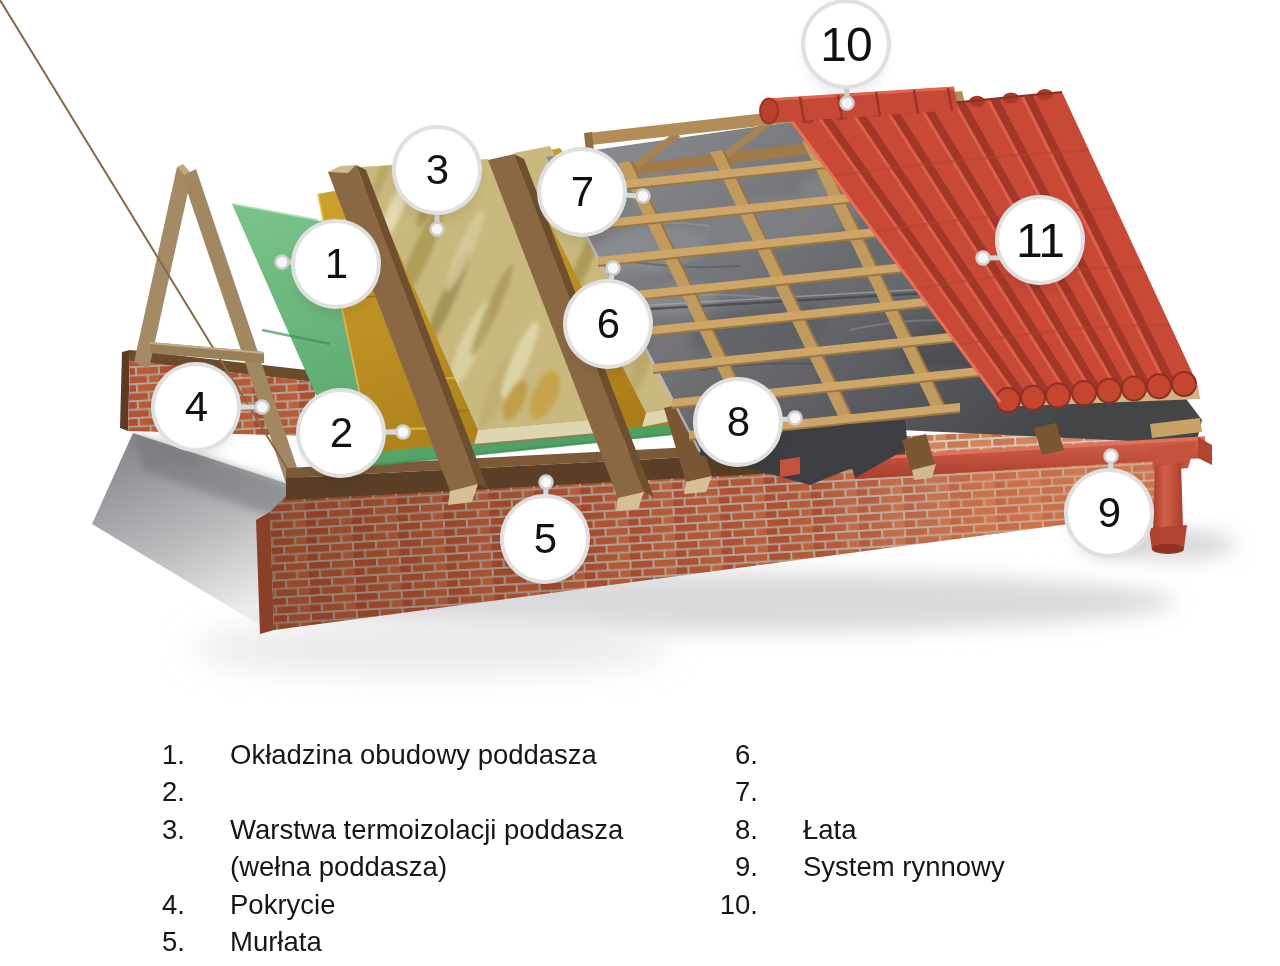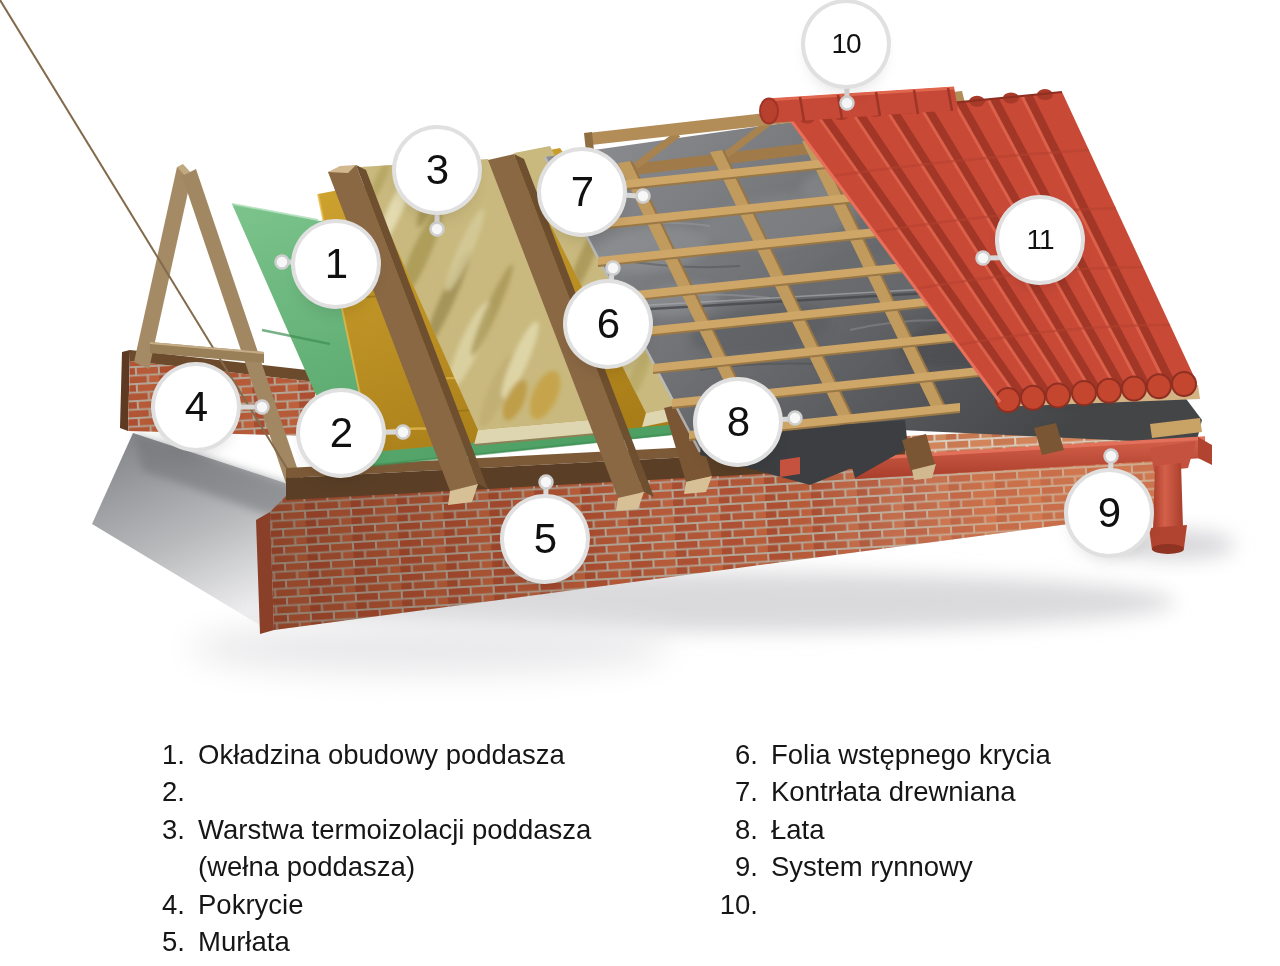--- a/index.html
+++ b/index.html
@@ -11,7 +11,7 @@
          border-radius:50%;display:flex;align-items:center;justify-content:center;
          box-shadow:0 0 0 6px #ffffff,0 0 0 10px #e0e0e0,0 10px 18px rgba(0,0,0,.17);
          font-size:42px;color:#101010;letter-spacing:-1px;z-index:5;}
-  .badge.two{font-size:28px;}
+  .badge.two{font-size:48px;}
   
   #legend{position:absolute;left:0;top:736px;width:1280px;color:#161616;font-size:27.5px;
           line-height:37.4px;z-index:4;}

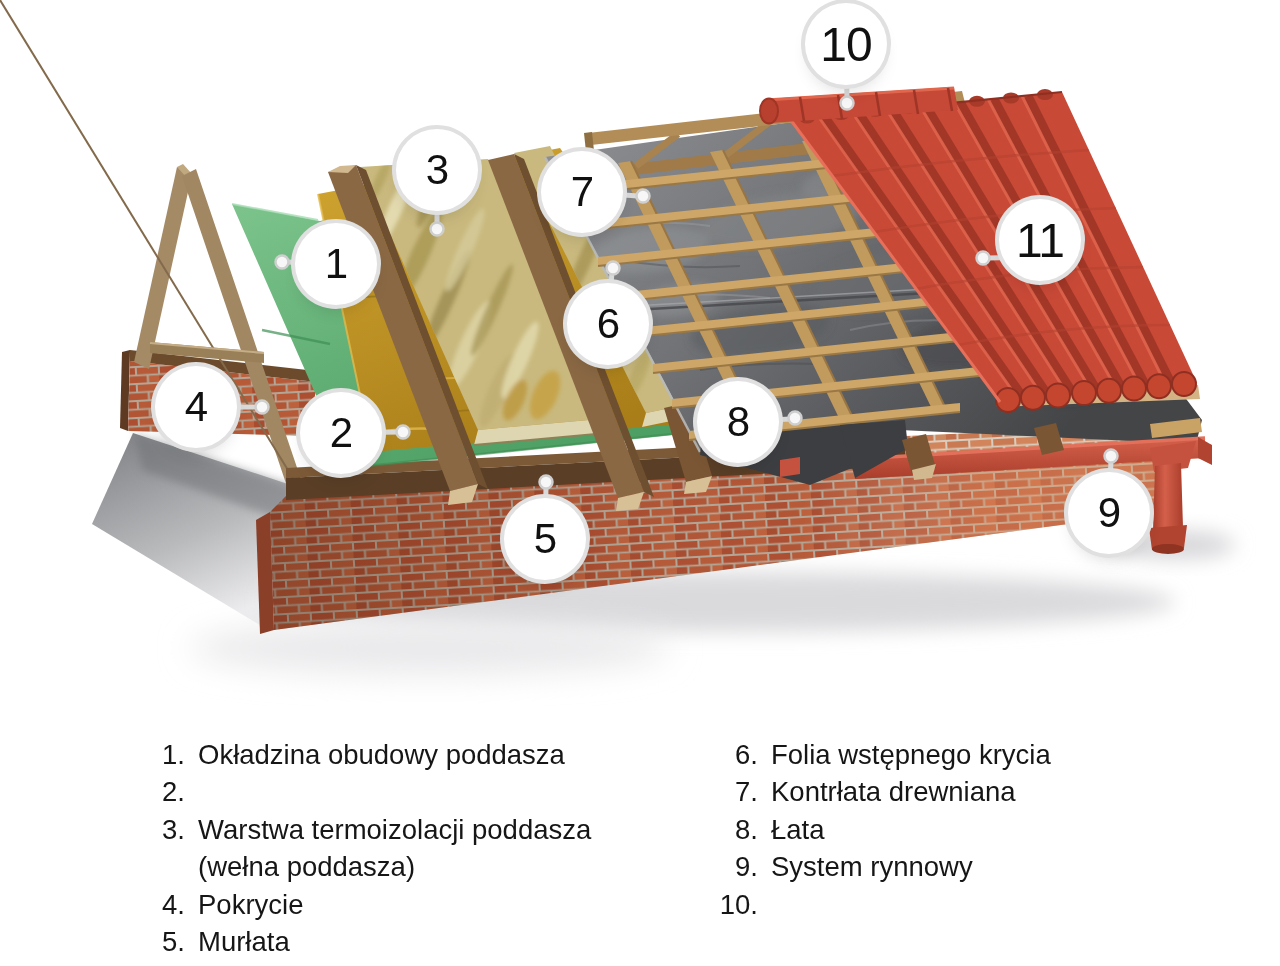--- a/index.html
+++ b/index.html
@@ -21,7 +21,7 @@
   .leg-row{display:flex;}
   .leg-num{flex:none;width:55px;text-align:right;margin-right:13px;}
   #leg-right .leg-num{width:60px;}
-  .leg-label{max-width:424px;}
+  .leg-label{max-width:424px;margin-left:32px;}
 </style>
 </head>
 <body>

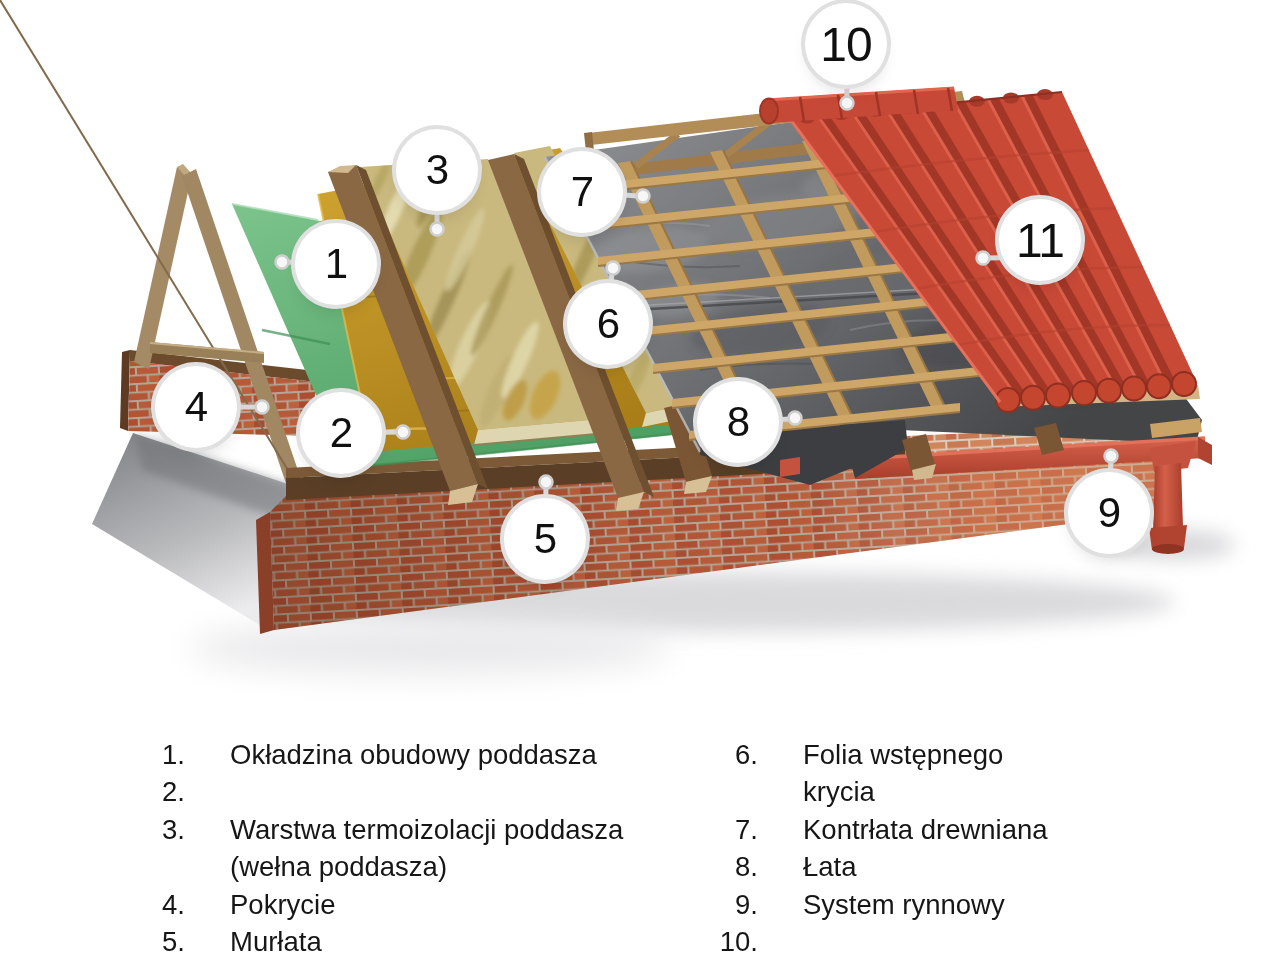--- a/index.html
+++ b/index.html
@@ -448,7 +448,6 @@
   <div class="leg-col" id="leg-right">
     <div class="leg-row">
       <span class="leg-num">6.</span>
-      <span class="leg-label">Folia wstępnego krycia</span>
     </div>
     <div class="leg-row">
       <span class="leg-num">7.</span>

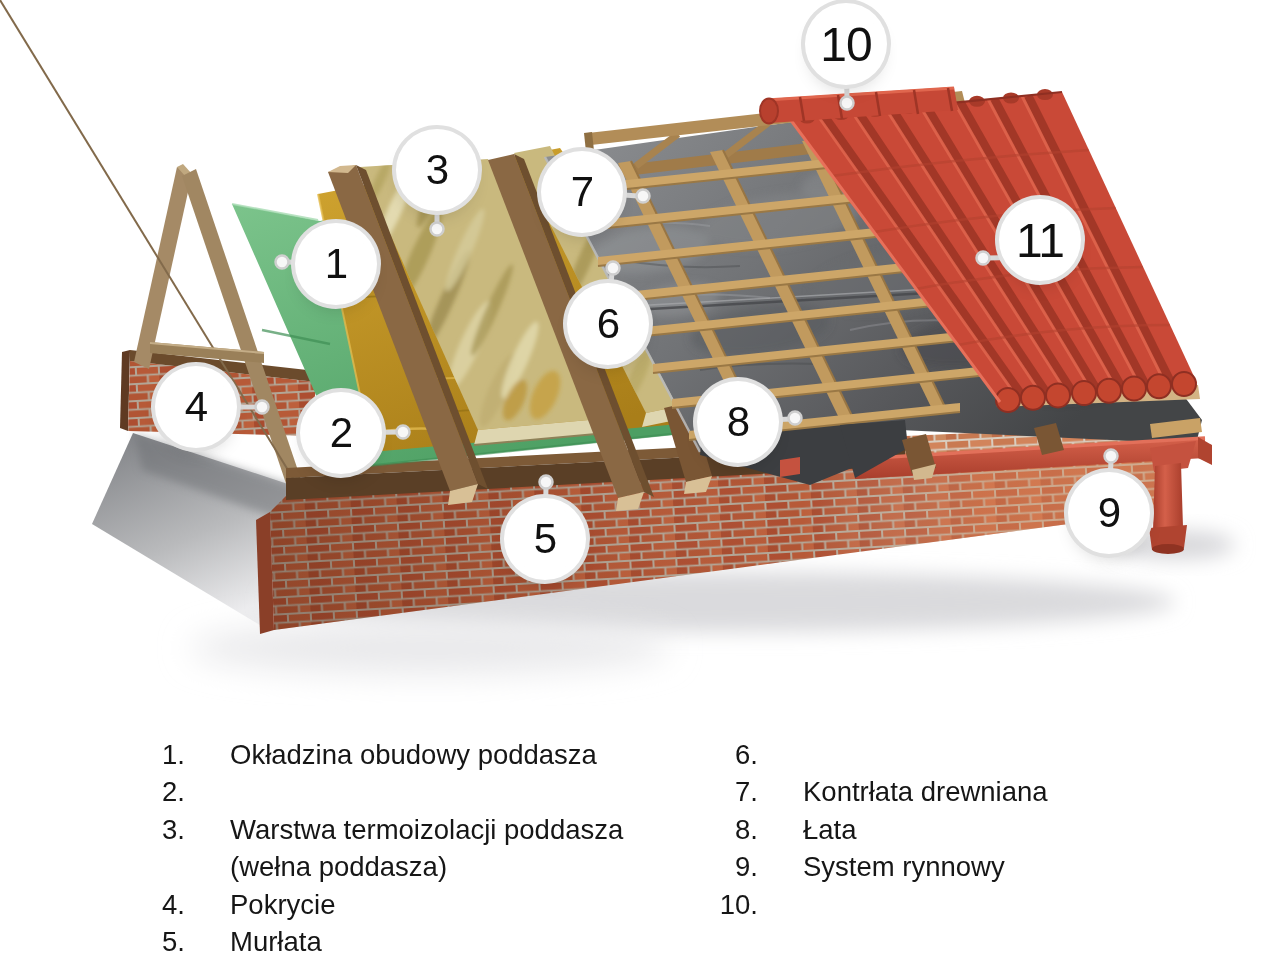--- a/index.html
+++ b/index.html
@@ -451,7 +451,6 @@
     </div>
     <div class="leg-row">
       <span class="leg-num">7.</span>
-      <span class="leg-label">Kontrłata drewniana</span>
     </div>
     <div class="leg-row">
       <span class="leg-num">8.</span>

